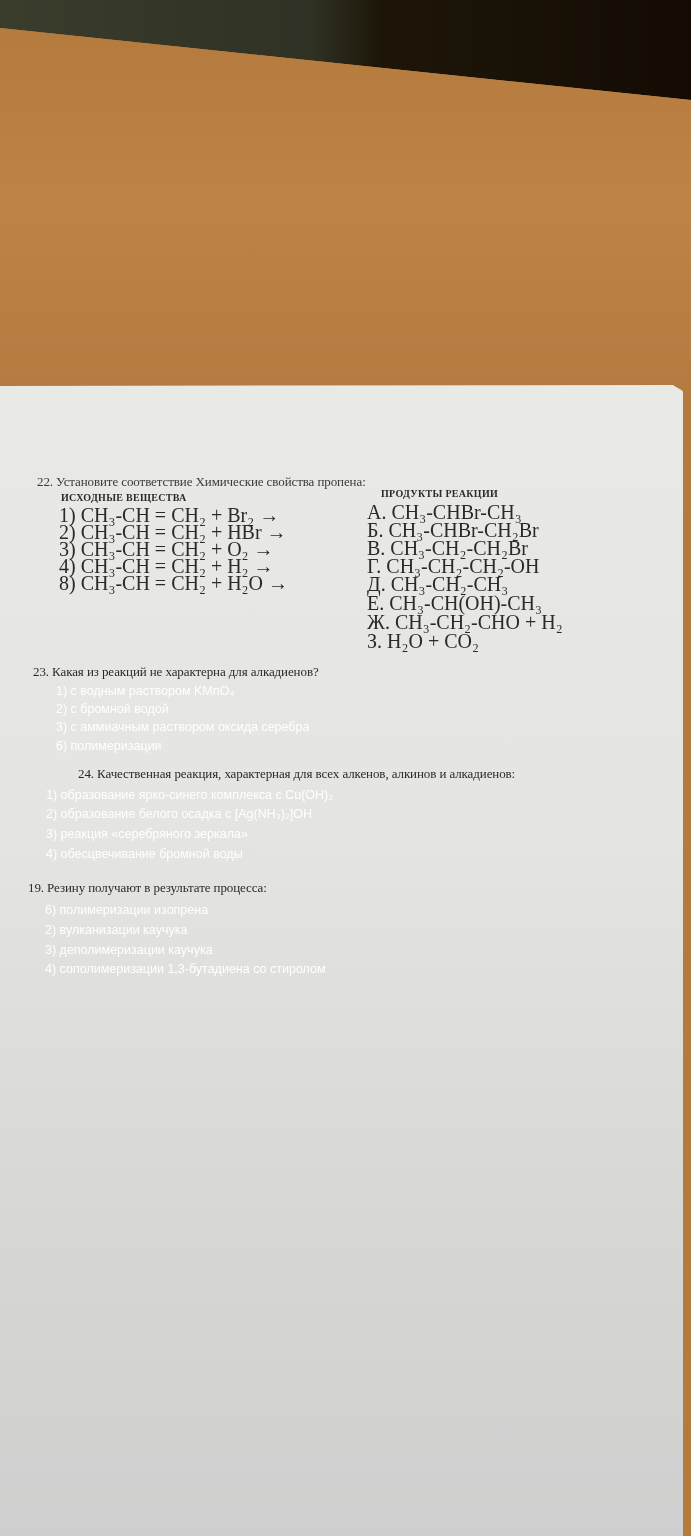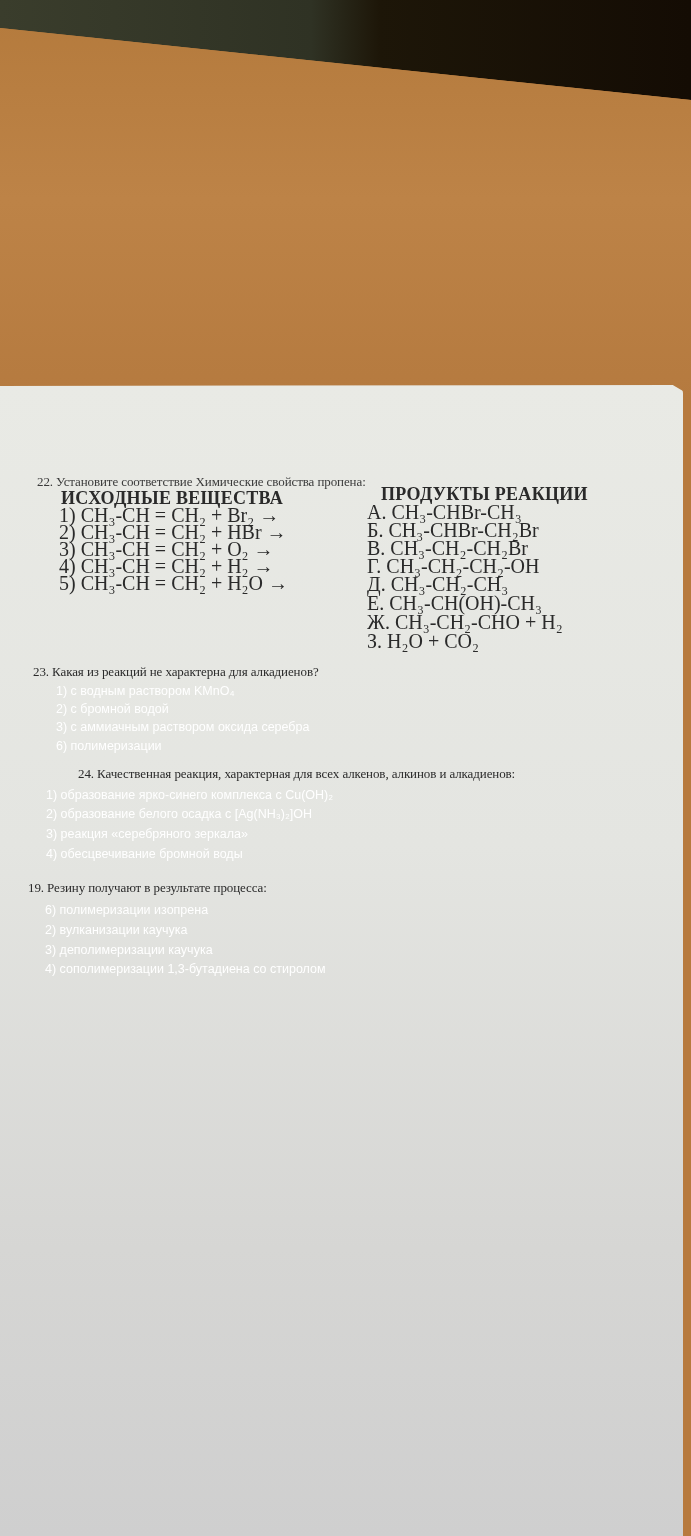--- a/index.html
+++ b/index.html
@@ -28,7 +28,7 @@
   .content { position: absolute; left: 0; top: 0; width: 691px; }
   .line { position: absolute; white-space: nowrap; font-size: 13.5px; line-height: 16px; }
   .q-title { font-size: 13px; letter-spacing: -0.1px; }
-  .hdr { font-weight: bold; font-size: 18px; letter-spacing: 0.3px; }
+  .hdr { font-weight: bold; font-size: 10px; letter-spacing: 0.3px; }
   .opt { font-family: "Liberation Sans", "DejaVu Sans", sans-serif; font-size: 12.5px; color: #ffffff; }
   .chem { font-size: 20px; }
   .muted { color: #3a3a3a; }

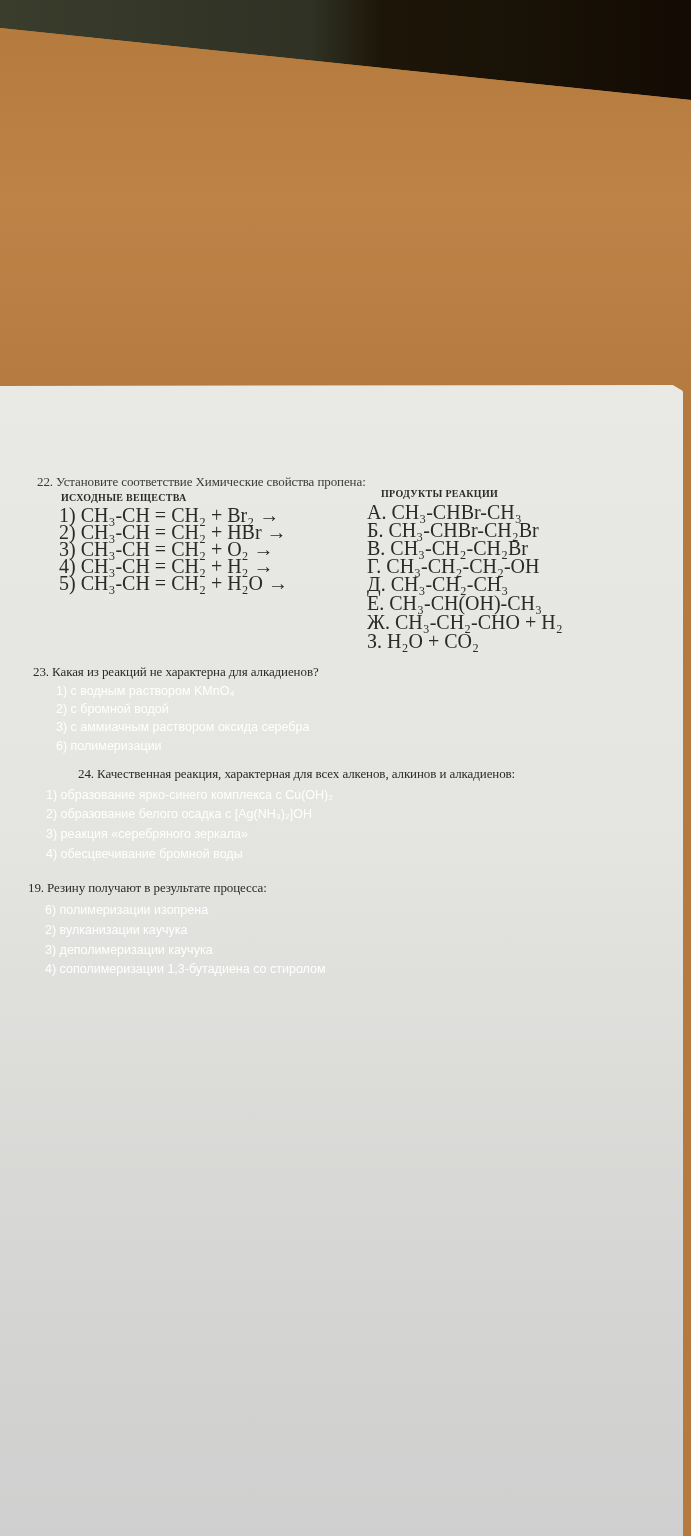--- a/index.html
+++ b/index.html
@@ -50,7 +50,7 @@
   <div class="line chem" style="left:59px; top:524px;">2) CH₃-CH = CH₂ + HBr →</div>
   <div class="line chem" style="left:59px; top:541px;">3) CH₃-CH = CH₂ + O₂  →</div>
   <div class="line chem" style="left:59px; top:558px;">4) CH₃-CH = CH₂ + H₂ →</div>
-  <div class="line chem" style="left:59px; top:575px;">5) CH₃-CH = CH₂ + H₂O →</div>
+  <div class="line chem" style="left:59px; top:575px;">8) CH₃-CH = CH₂ + H₂O →</div>
 
   <div class="line chem" style="left:367px; top:504px;">А. CH₃-CHBr-CH₃</div>
   <div class="line chem" style="left:367px; top:522px;">Б. CH₃-CHBr-CH₂Br</div>

